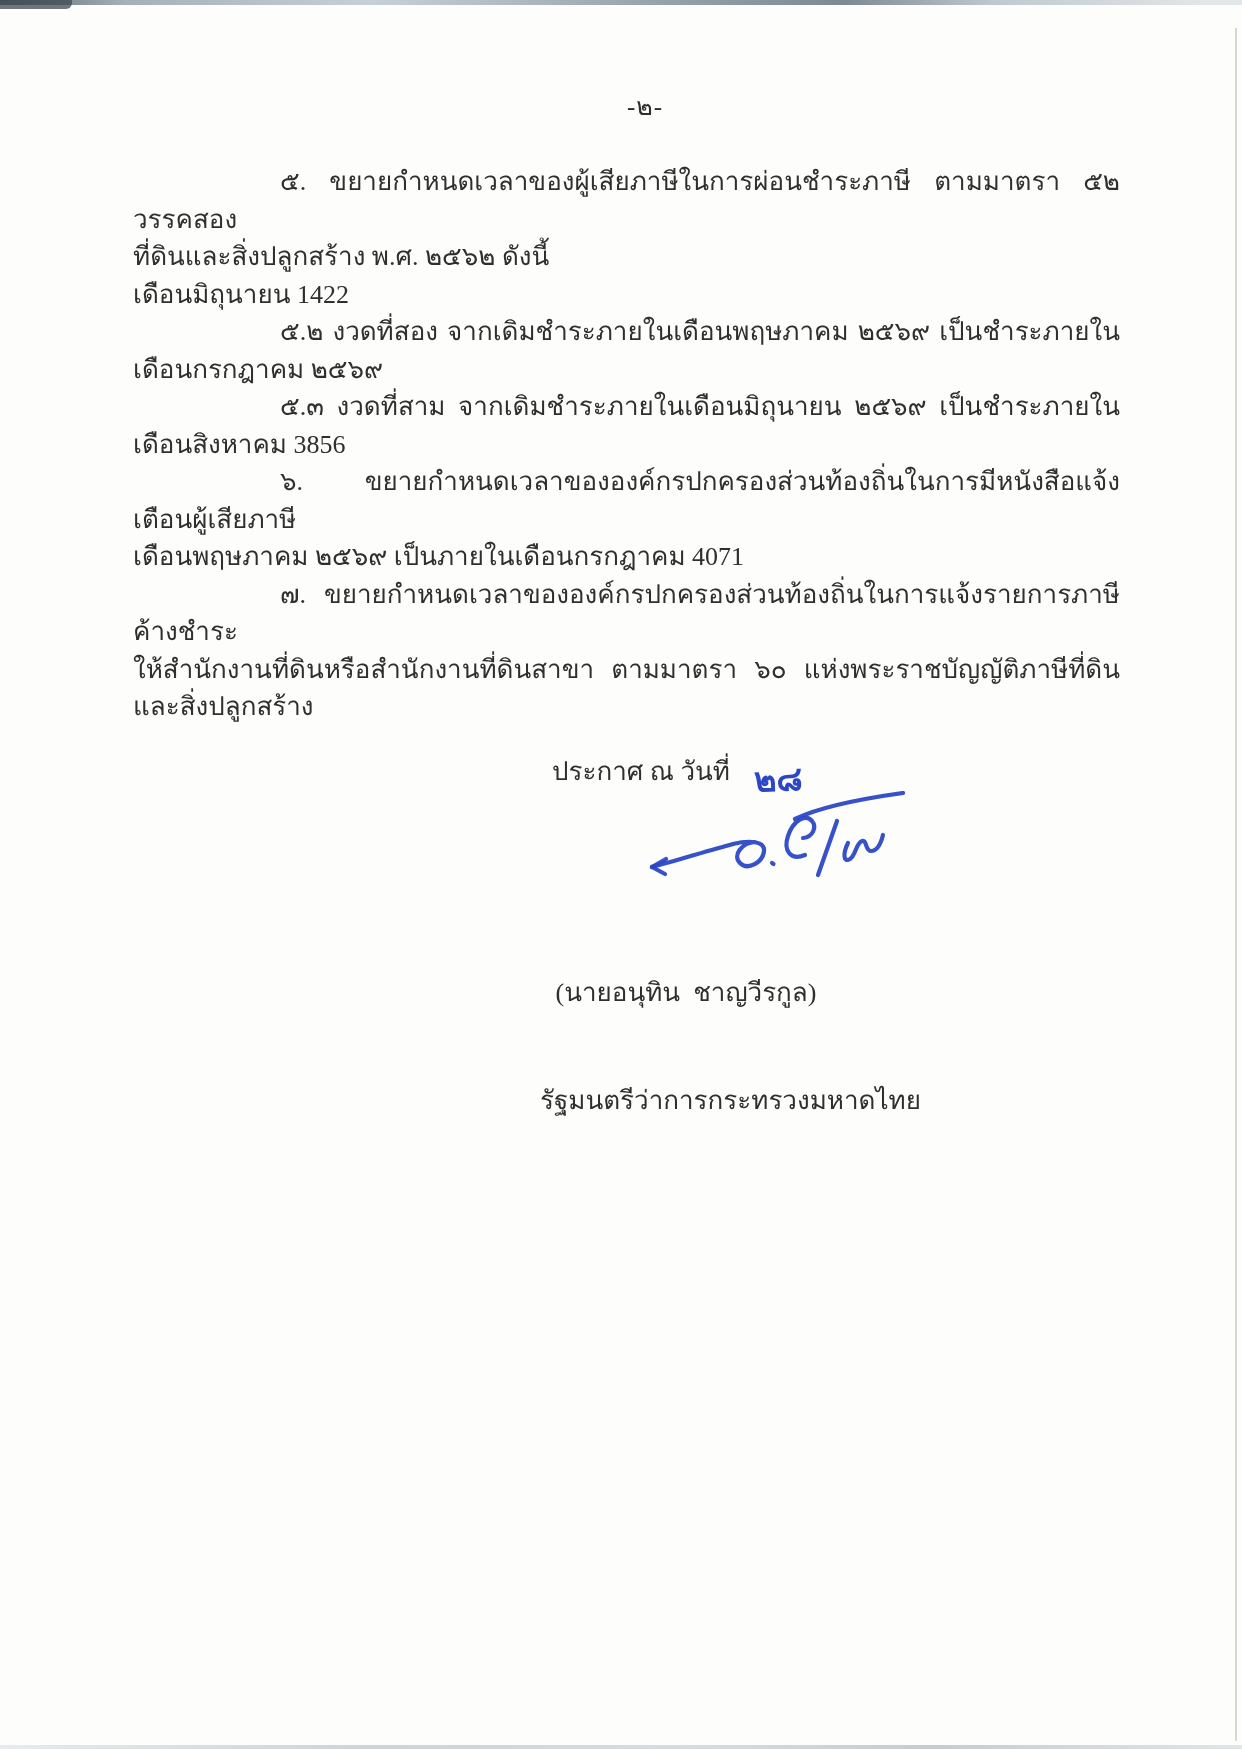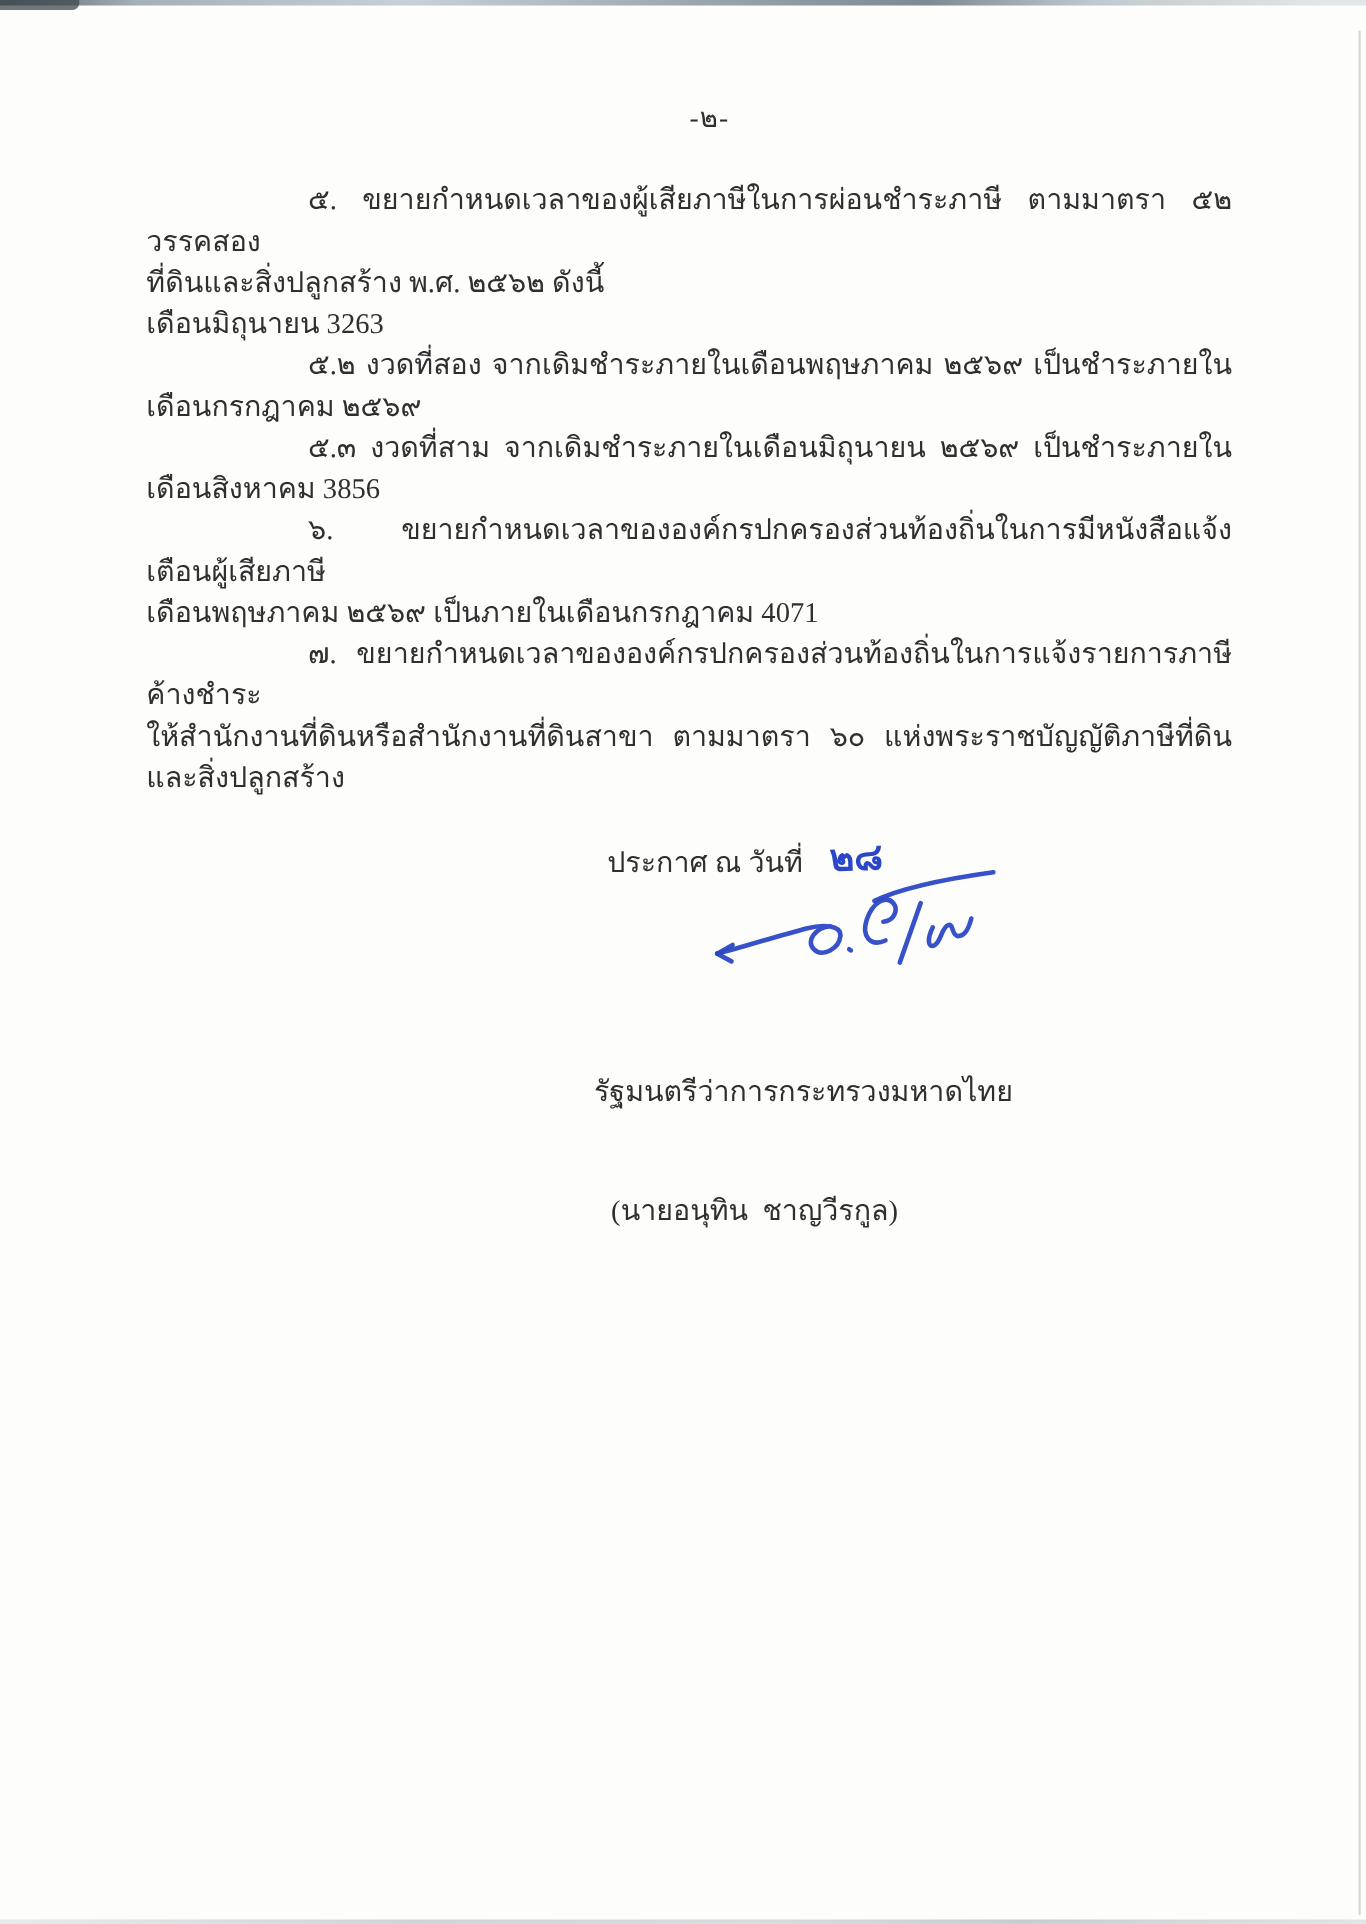--- a/index.html
+++ b/index.html
@@ -93,7 +93,7 @@
   <div class="body-text">
     <div class="line indent full">๕. ขยายกำหนดเวลาของผู้เสียภาษีในการผ่อนชำระภาษี ตามมาตรา ๕๒ วรรคสอง</div>
     <div class="line">ที่ดินและสิ่งปลูกสร้าง พ.ศ. ๒๕๖๒ ดังนี้</div>
-    <div class="line">เดือนมิถุนายน 3263</div>
+    <div class="line">เดือนมิถุนายน 1422</div>
     <div class="line indent full">๕.๒ งวดที่สอง จากเดิมชำระภายในเดือนพฤษภาคม ๒๕๖๙ เป็นชำระภายใน</div>
     <div class="line">เดือนกรกฎาคม ๒๕๖๙</div>
     <div class="line indent full">๕.๓ งวดที่สาม จากเดิมชำระภายในเดือนมิถุนายน ๒๕๖๙ เป็นชำระภายใน</div>

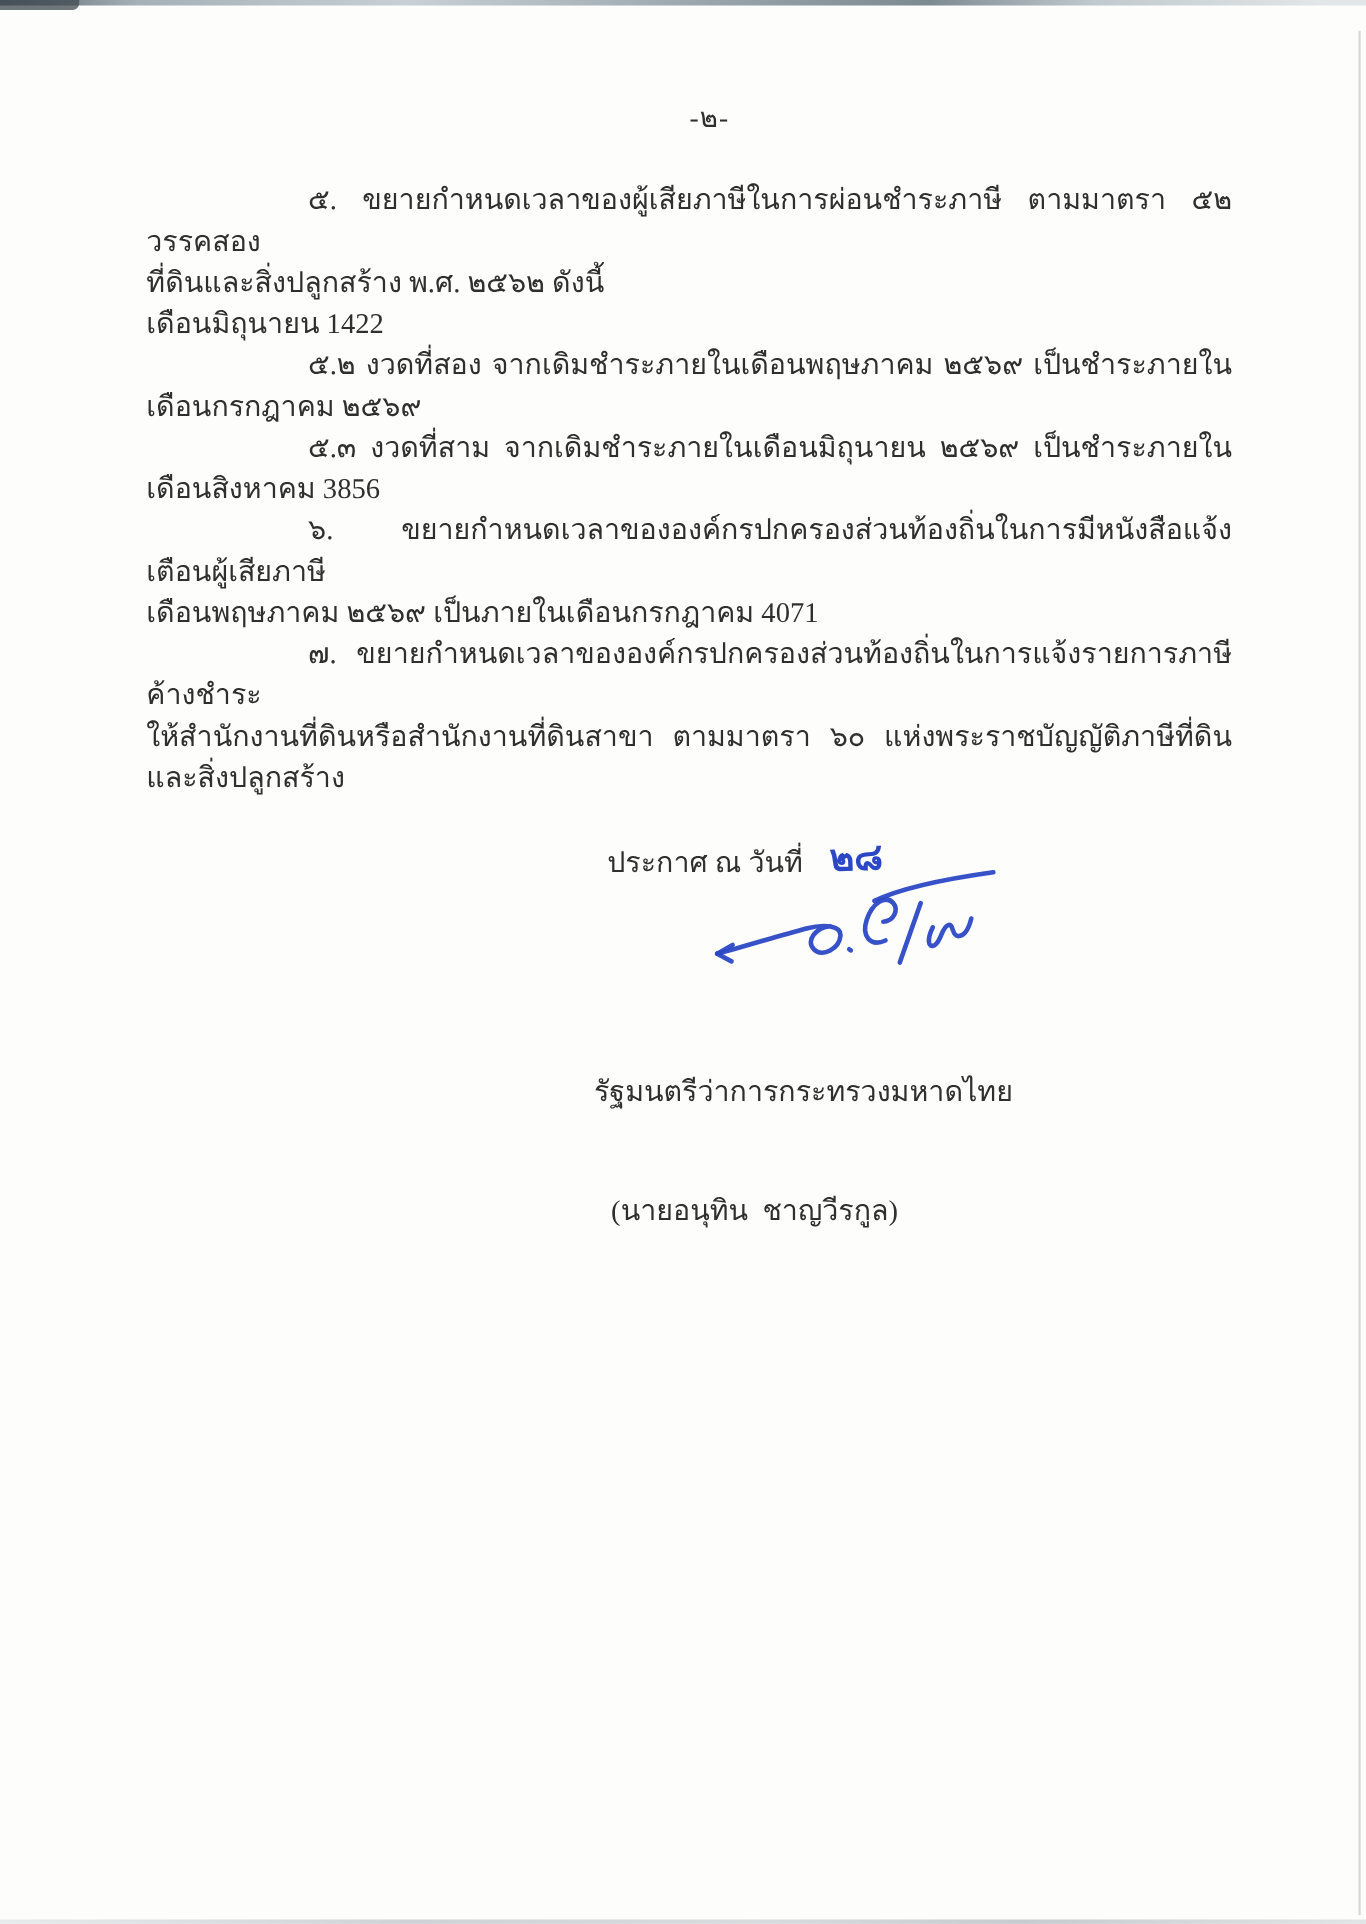--- a/index.html
+++ b/index.html
@@ -53,7 +53,7 @@
   .line.full { text-align: justify; text-align-last: justify; }
   .promulgation {
     position: absolute; left: 552px; top: 750px;
-    display: flex; align-items: flex-end;
+    display: flex; align-items: flex-start;
     font-size: 26px; white-space: pre;
   }
   .hand-day {

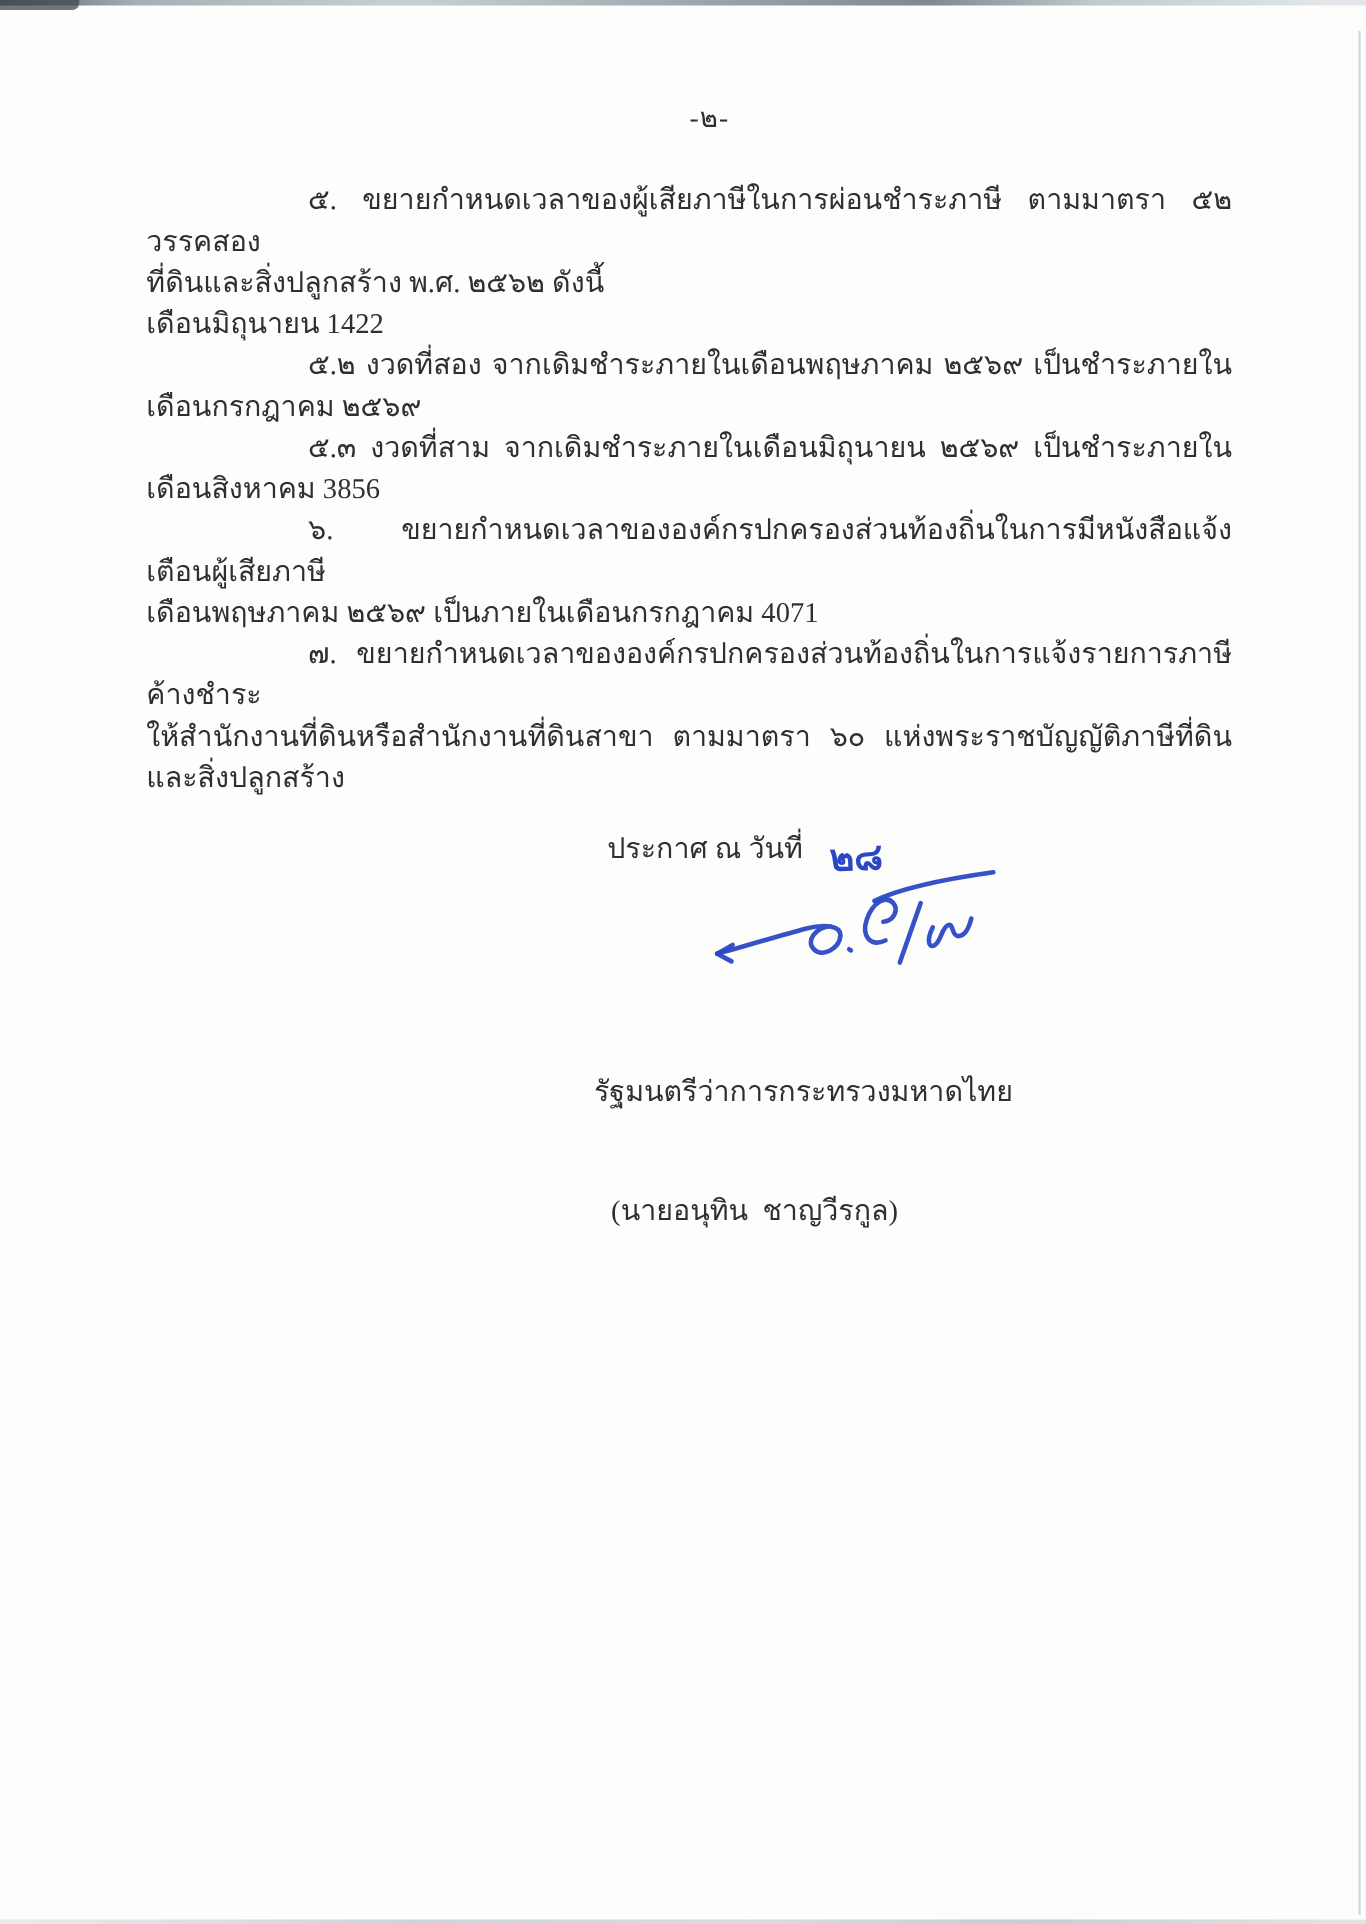--- a/index.html
+++ b/index.html
@@ -121,8 +121,8 @@
   </svg>
 
   <div class="signer">
+    <div>(นายอนุทิน  ชาญวีรกูล)</div>
     <div>รัฐมนตรีว่าการกระทรวงมหาดไทย</div>
-    <div>(นายอนุทิน  ชาญวีรกูล)</div>
   </div>
 
 </div>

